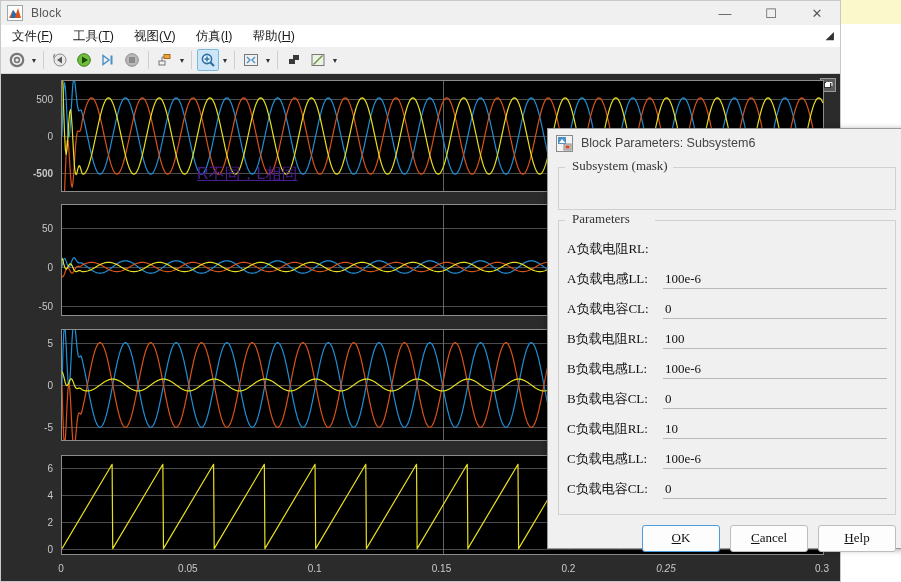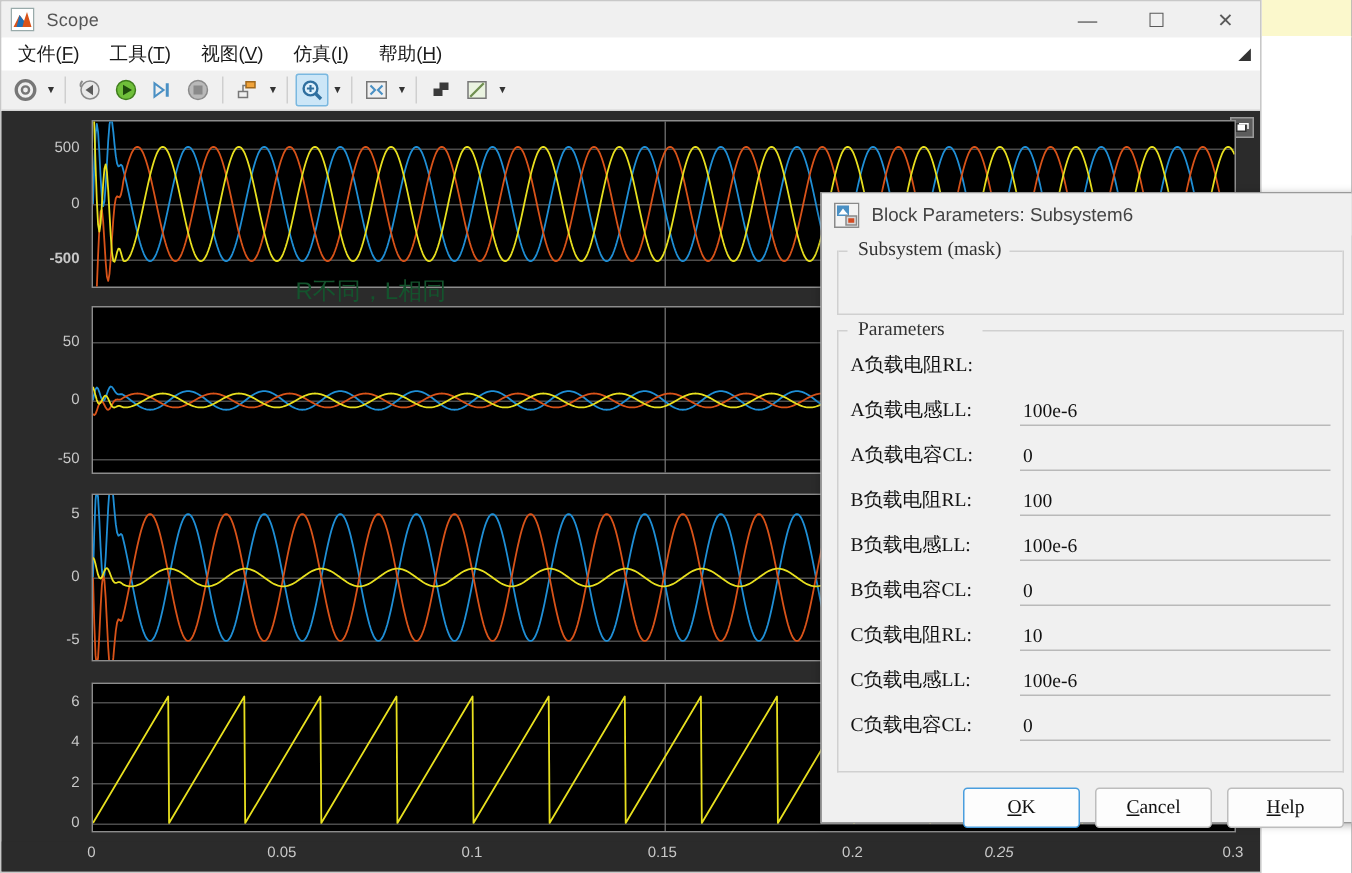--- a/index.html
+++ b/index.html
@@ -96,7 +96,7 @@
         <polygon points="6,5 9,9 8,13 4,13" fill="#1f6fb5"></polygon>
       </svg>
     </div>
-    <div id="scope-title">Scope</div>
+    <div id="scope-title">Block</div>
     <div id="winbtns">
       <div class="winbtn">—</div>
       <div class="winbtn">☐</div>

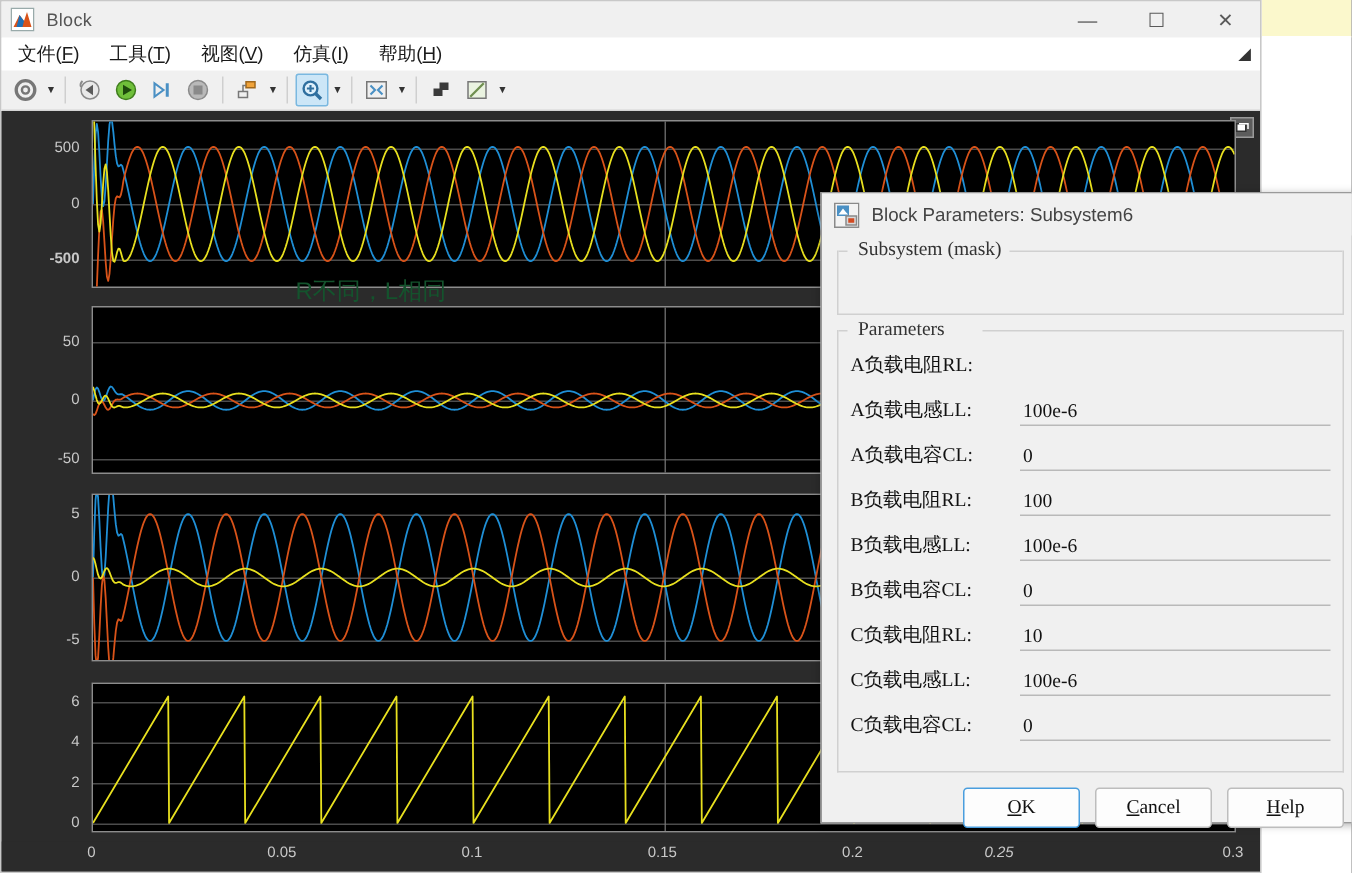--- a/index.html
+++ b/index.html
@@ -75,8 +75,8 @@
     font-size:13px;color:#111;display:flex;align-items:center;justify-content:center;font-family:"Liberation Serif",serif;}
   .dbtn.primary{border:1.5px solid #4a9ede;}
   .dbtn u{text-decoration:underline;}
-  #annotation{position:absolute;left:197px;top:184px;color:#14532d;font-size:16px;
-    font-family:"Liberation Sans",sans-serif;white-space:nowrap;z-index:5;}
+  #annotation{position:absolute;left:197px;top:164px;color:#4c1d95;font-size:16px;
+    font-family:"Liberation Sans",sans-serif;white-space:nowrap;z-index:5;text-decoration:underline;}
 </style>
 </head>
 <body>

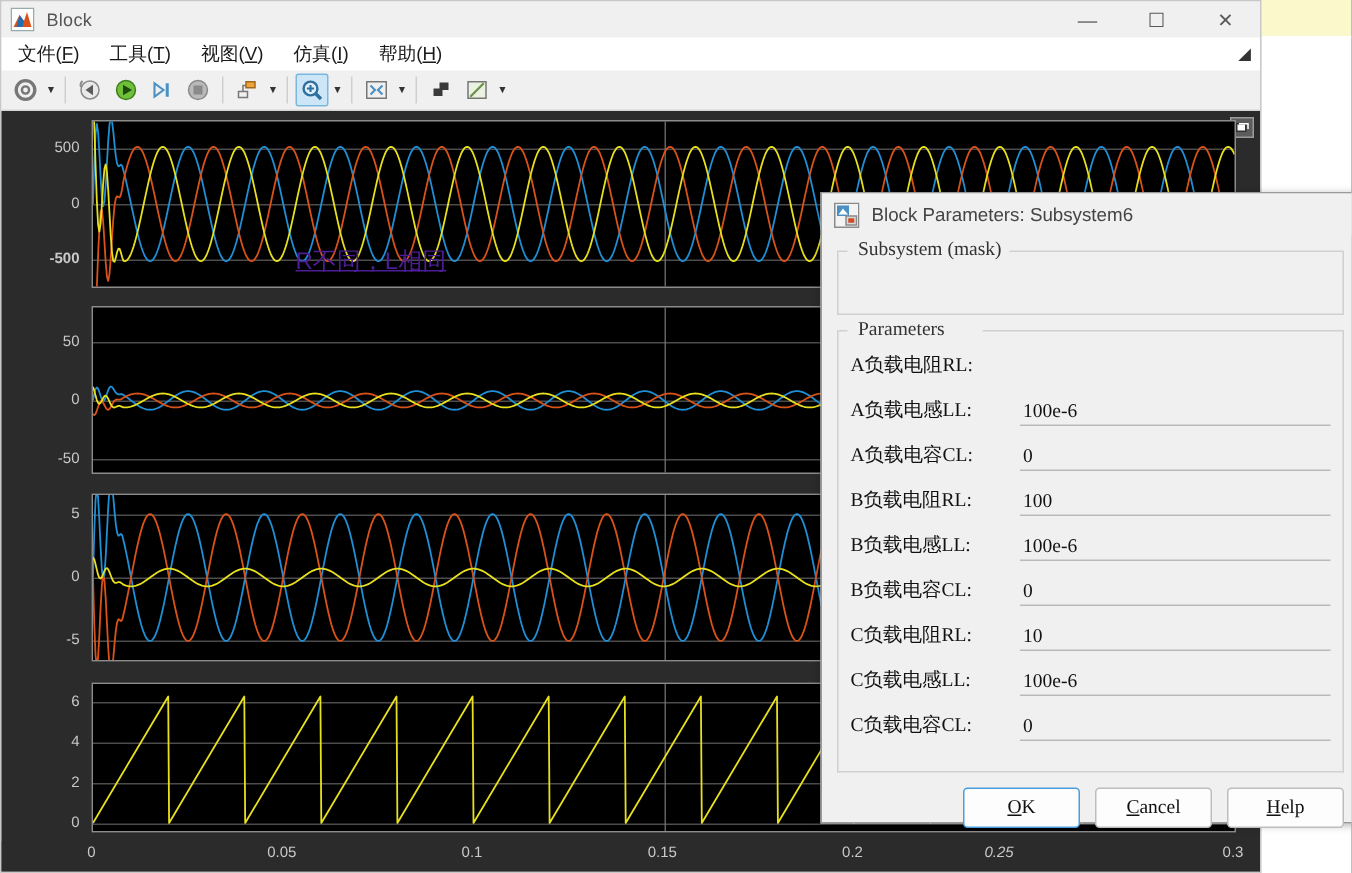--- a/index.html
+++ b/index.html
@@ -66,7 +66,7 @@
   .group-topline-r{position:absolute;top:0;right:0;left:auto;height:1px;background:#d0d0d0;}
   #mask-group{height:42px;text-decoration:underline;}
   #params-group{padding:14px 0 10px 0;}
-  .param-row{display:flex;height:30px;padding:0 8px;gap:17px;}
+  .param-row{display:flex;align-items:center;height:30px;padding:0 8px;}
   .param-label{width:96px;flex:0 0 auto;font-size:13px;color:#111;white-space:nowrap;}
   .param-input{flex:1 1 auto;height:19px;border:none;border-bottom:1px solid #b9b9b9;background:transparent;
     font-size:13px;color:#111;font-family:"Liberation Serif",serif;padding:0 2px;outline:none;}

